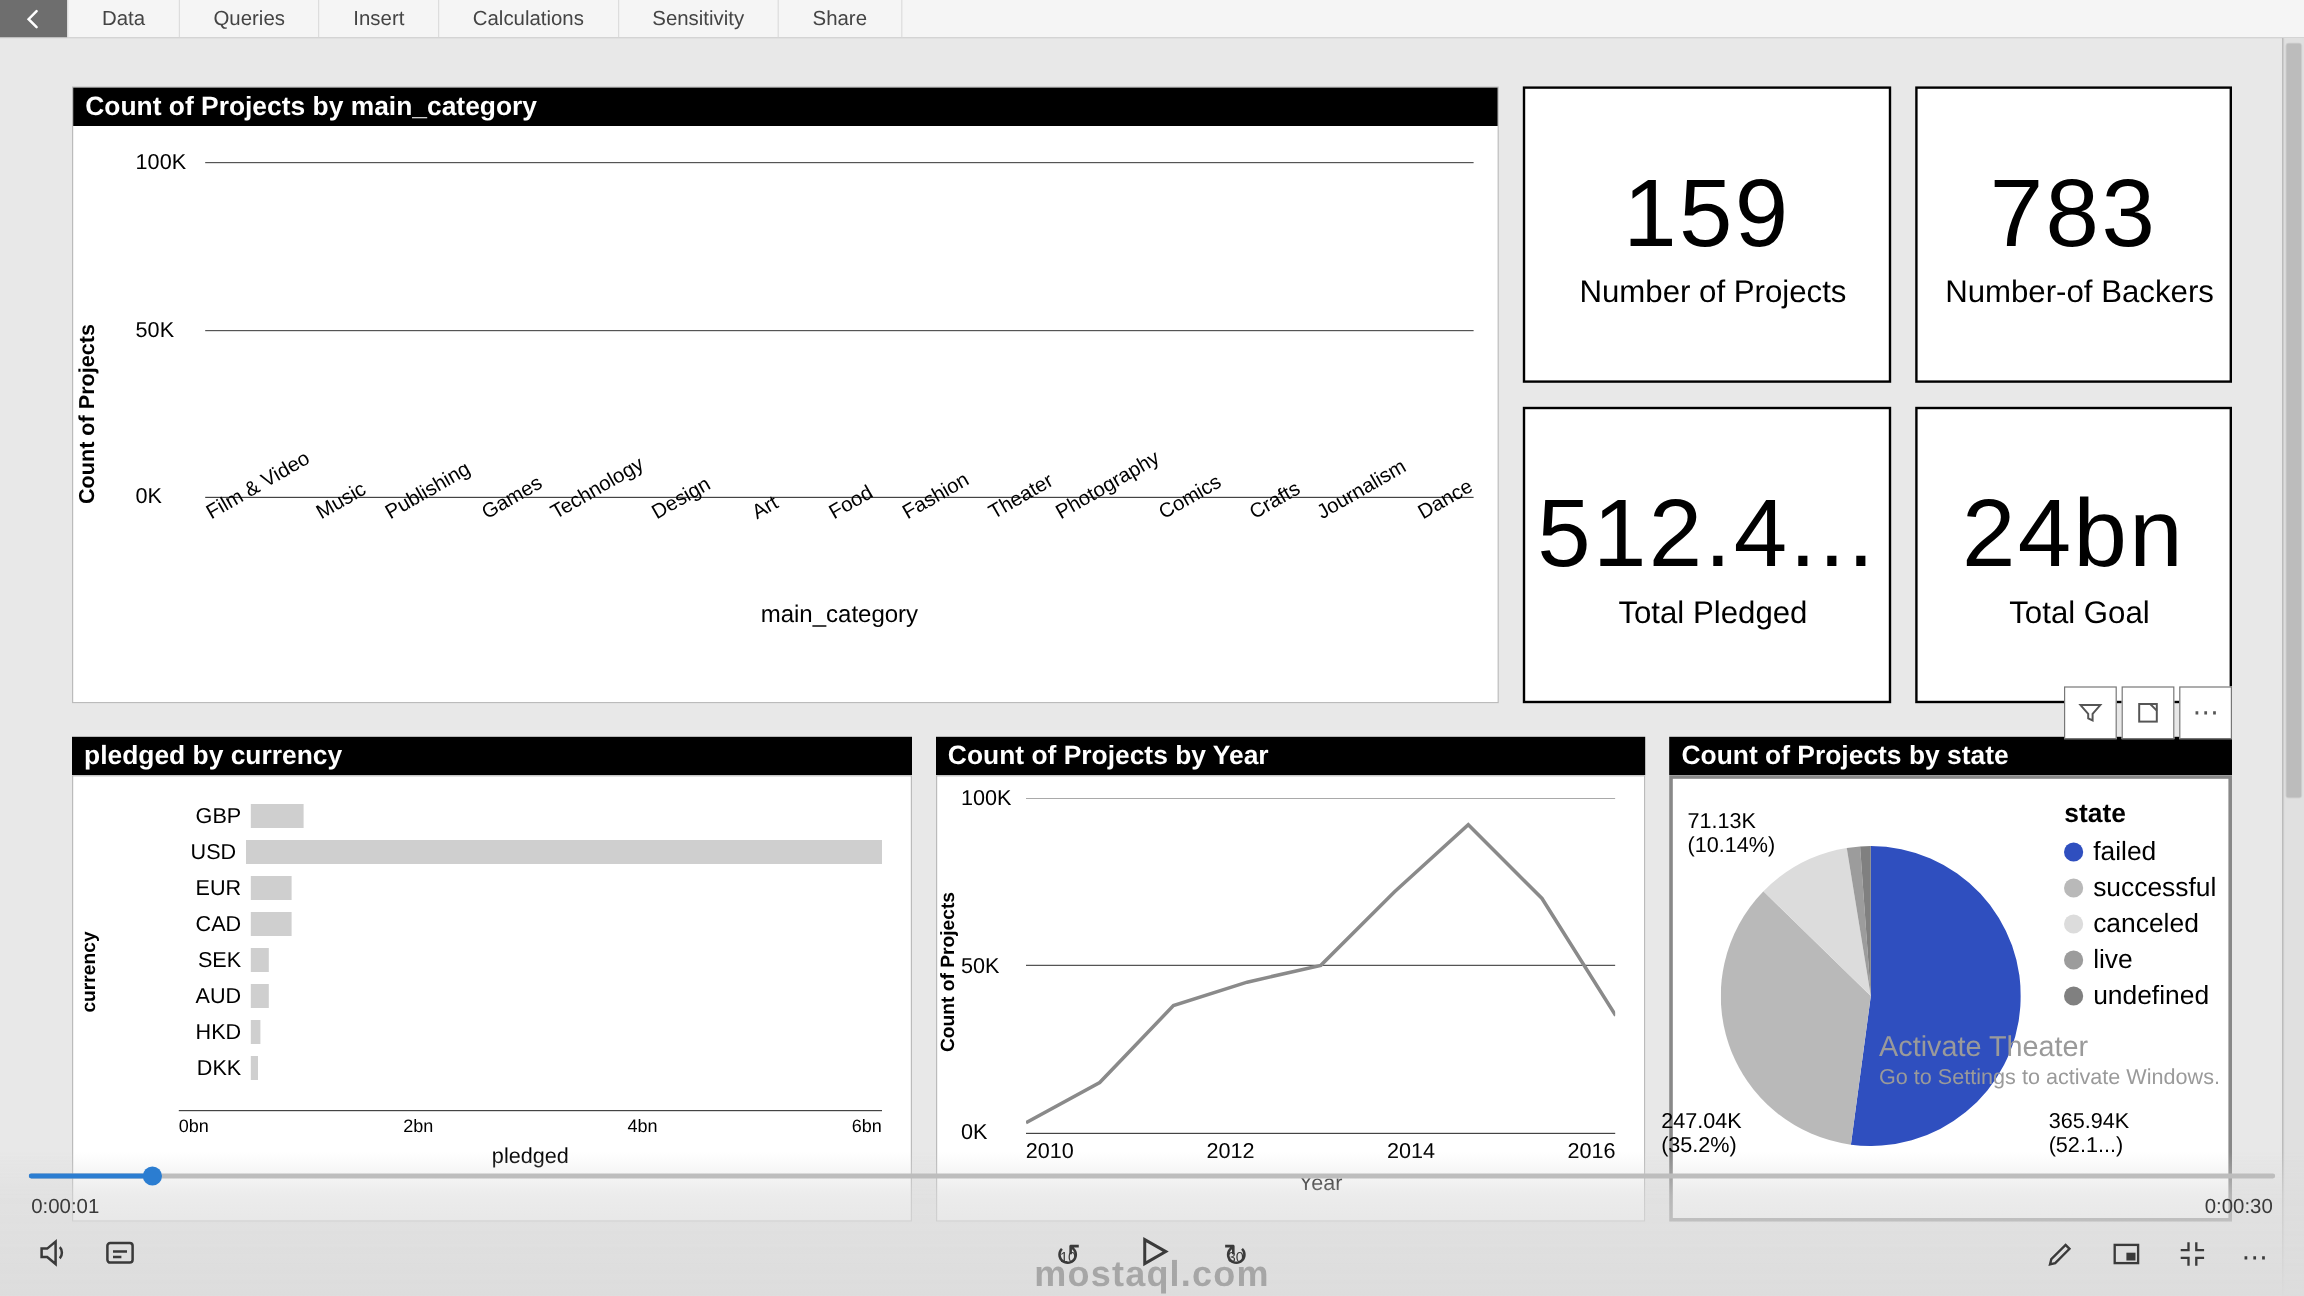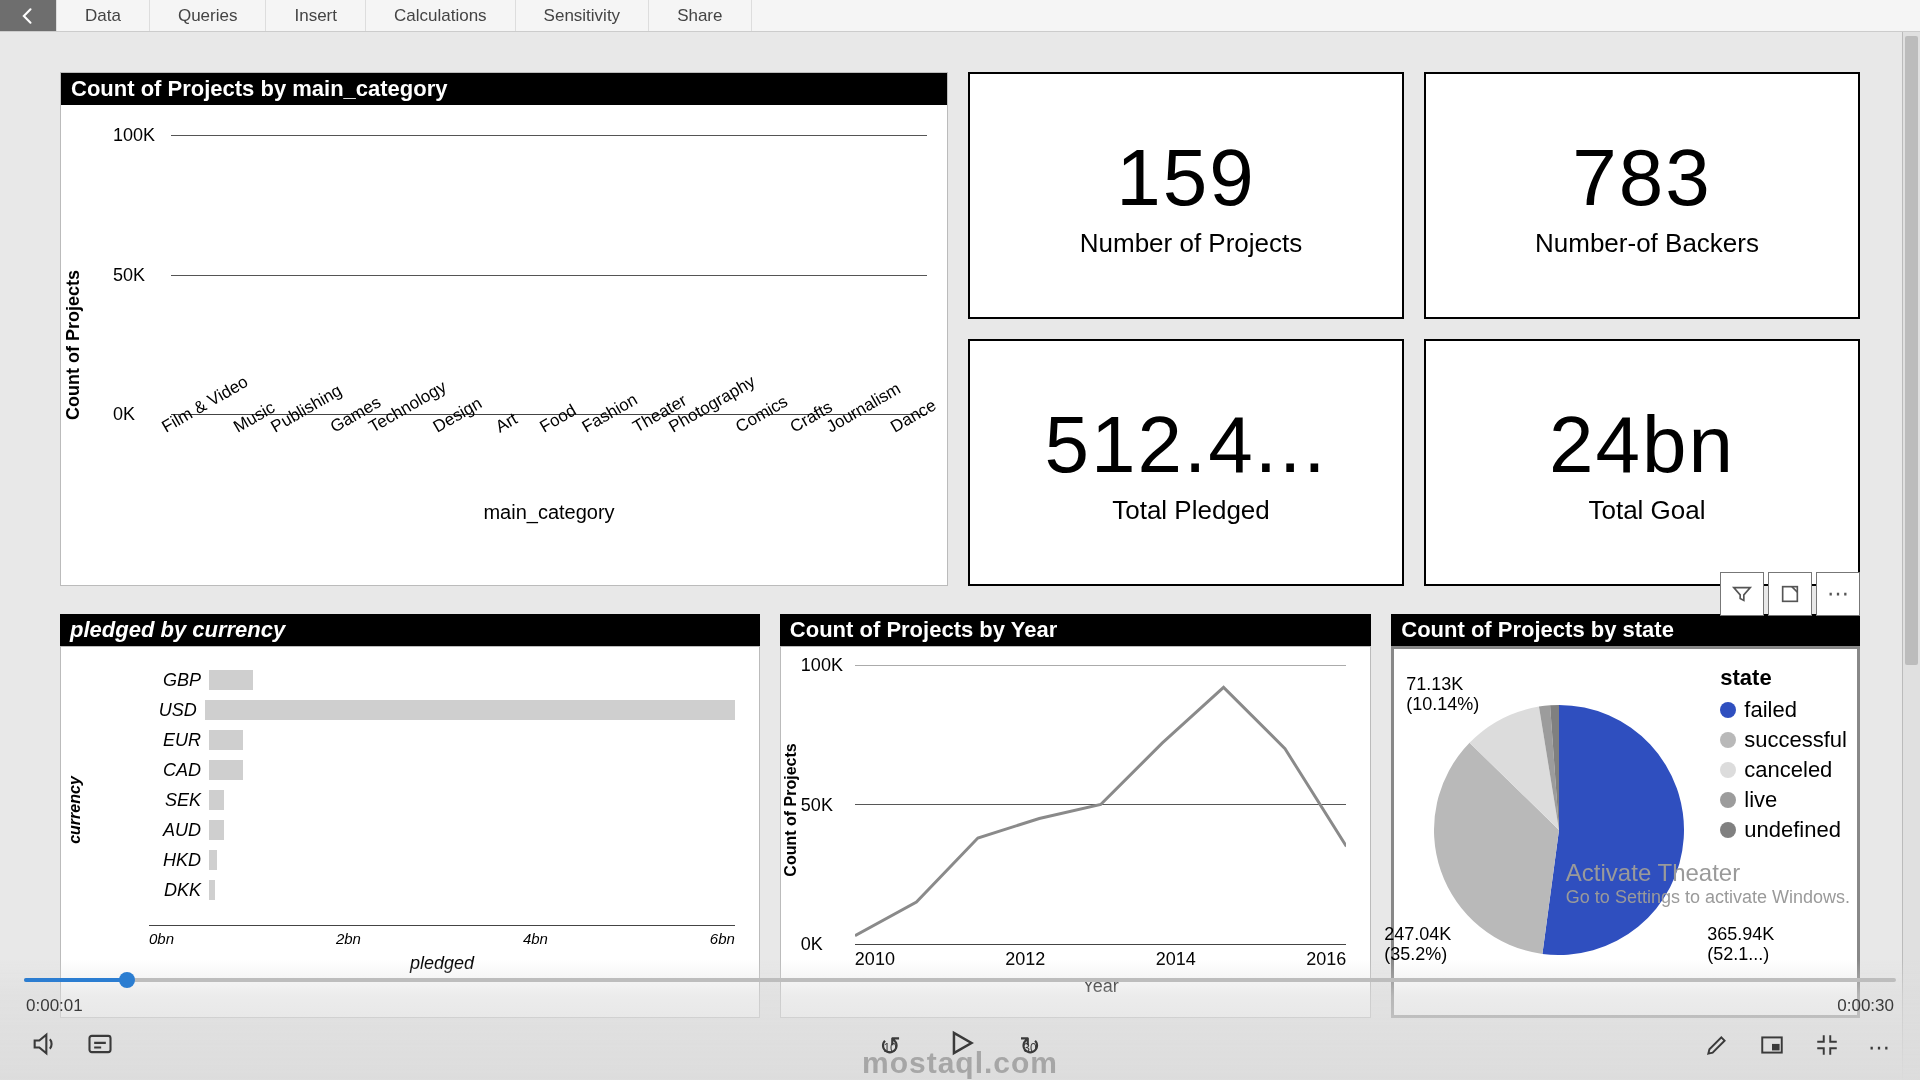--- a/index.html
+++ b/index.html
@@ -18,7 +18,7 @@
 
   
   .row1 { display: flex; gap: 20px; }
-  .bar-chart-wrap { width: 888px; }
+  .bar-chart-wrap { width: 1189px; }
   .bar-chart-body { height: 480px; position: relative; padding: 30px 20px 0 110px; }
   .bar-y-label { position: absolute; left: 12px; top: 50%; transform: translate(-50%,-50%) rotate(-90deg); font-size: 18px; font-weight: 600; }
   .bar-x-label { text-align: center; font-size: 20px; padding: 6px 0 10px; }

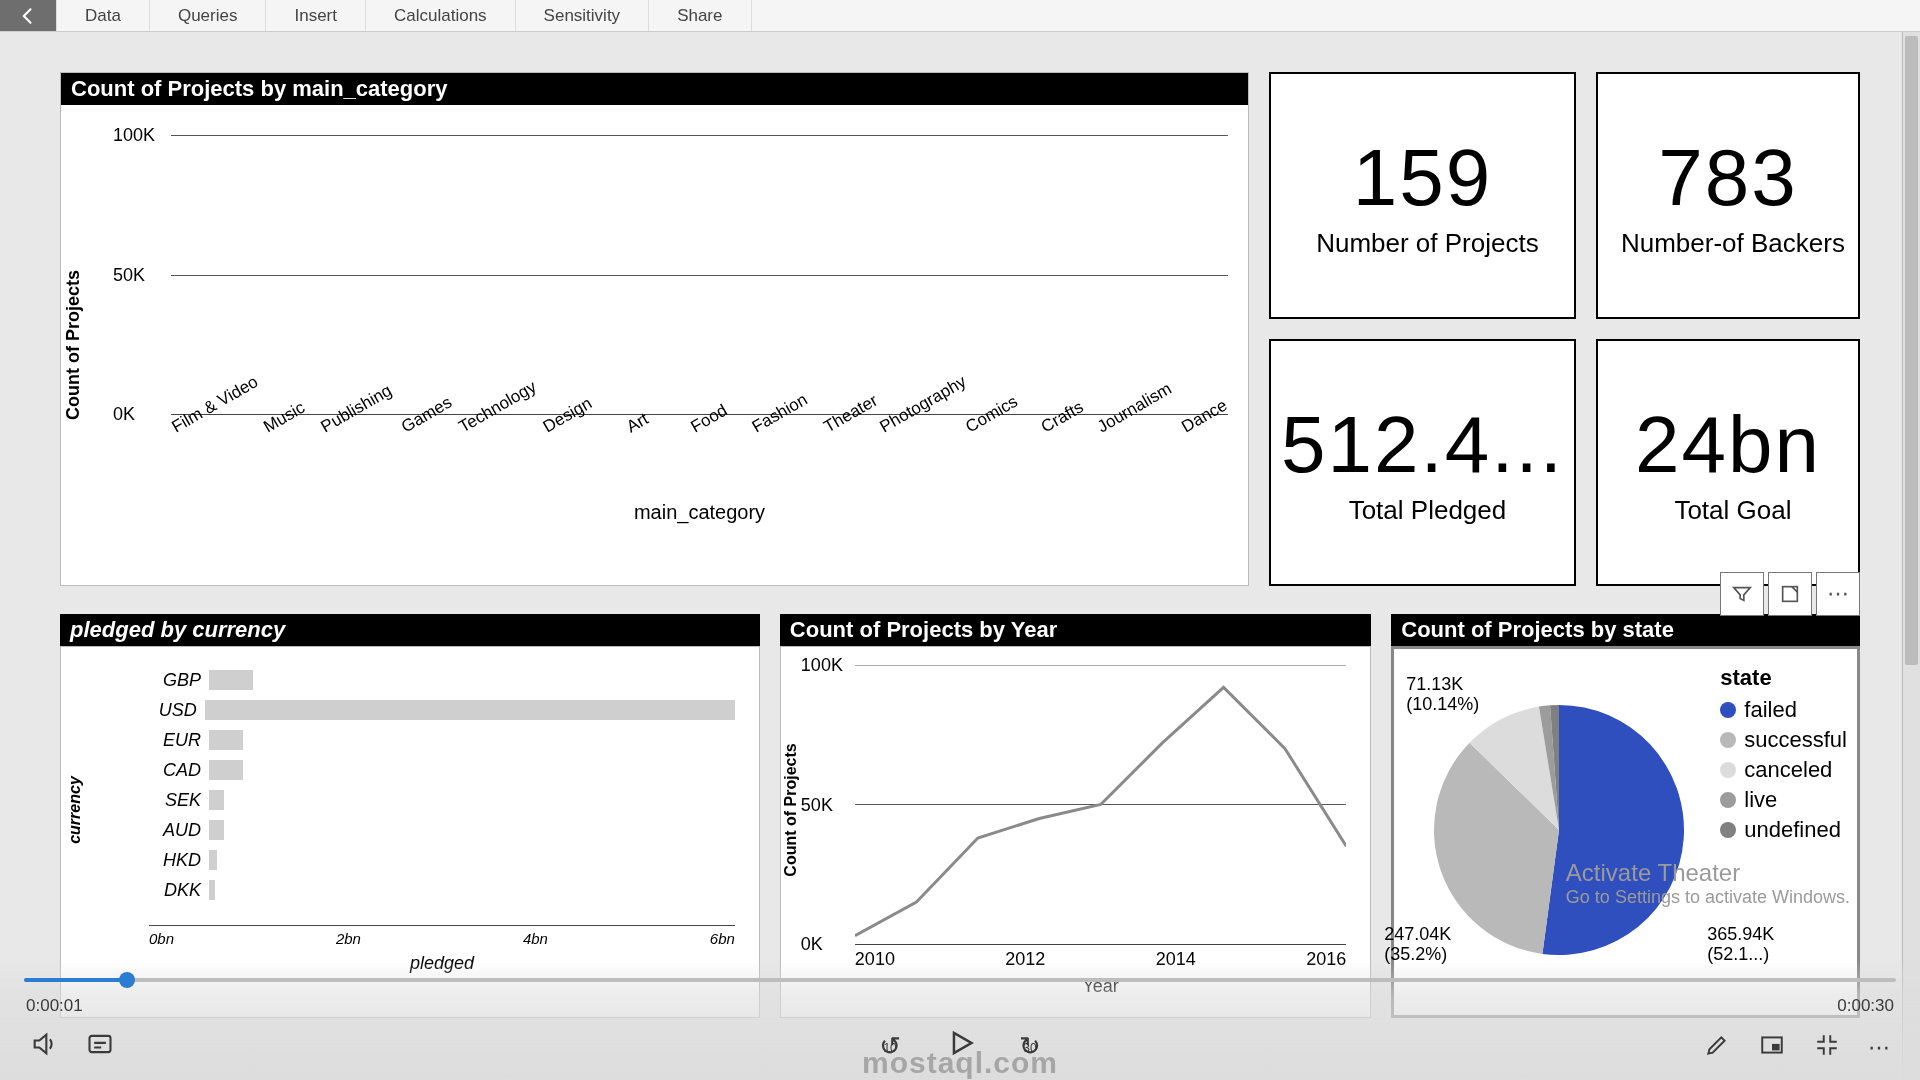--- a/index.html
+++ b/index.html
@@ -41,7 +41,7 @@
   .panel { display: flex; flex-direction: column; }
   .panel .body { background: #fff; flex: 1; border: 1px solid #bbb; position: relative; }
 
-  .p-currency { width: 710px; font-style: italic; }
+  .p-currency { width: 710px; }
   .p-currency .body { height: 380px; padding: 18px 24px 20px 88px; }
   .cur-y-label { position: absolute; left: 14px; top: 44%; transform: translate(-50%,-50%) rotate(-90deg); font-size: 16px; font-weight: 600; }
   .cur-rows { position: relative; height: 260px; }

